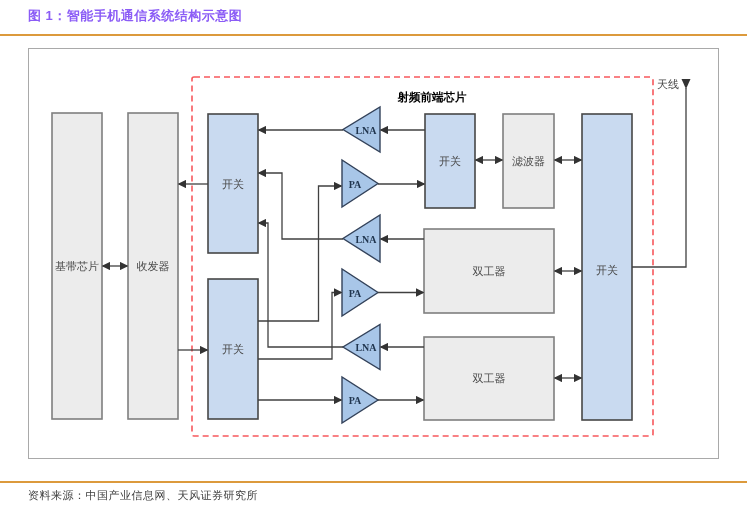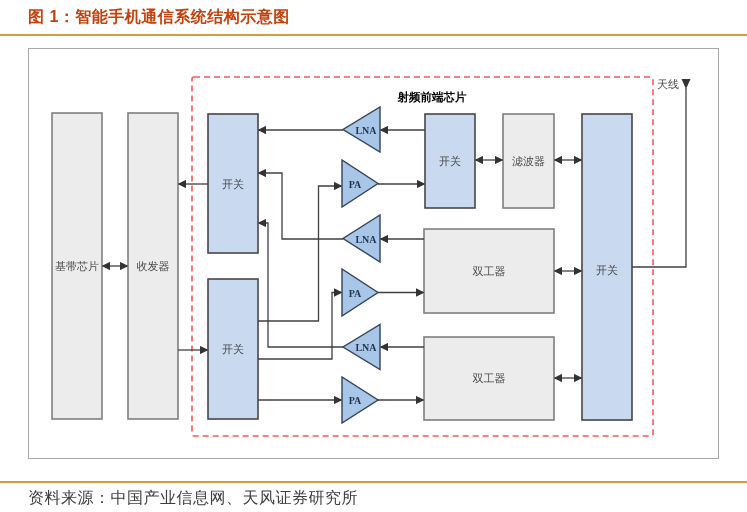--- a/index.html
+++ b/index.html
@@ -9,7 +9,7 @@
   }
   .page-title{
     position:absolute;left:28px;top:7px;
-    font-size:16px;font-weight:bold;color:#c2410c;letter-spacing:.5px;
+    font-size:13px;font-weight:bold;color:#8b5cf6;letter-spacing:.5px;
   }
   .rule{position:absolute;left:0;width:747px;height:2px;background:#dc9a3c;}
   .rule-top{top:34px;}

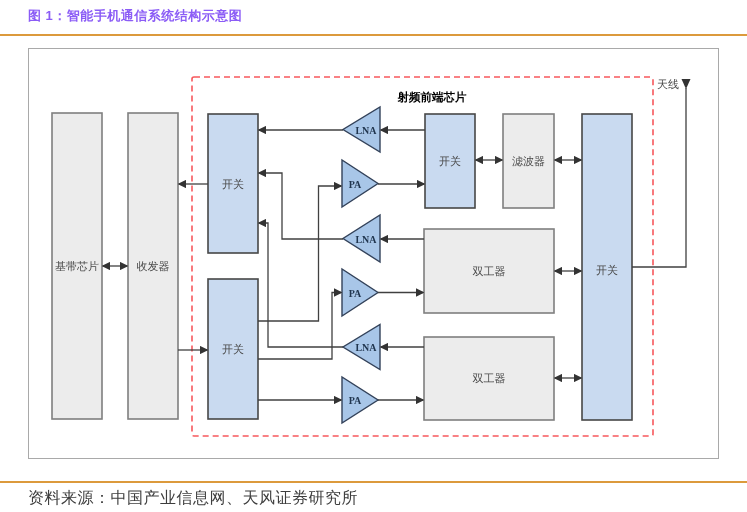--- a/index.html
+++ b/index.html
@@ -16,7 +16,7 @@
   .rule-bottom{top:481px;}
   .source-line{
     position:absolute;left:28px;top:488px;
-    font-size:16px;color:#3d3d3d;letter-spacing:.5px;
+    font-size:11px;color:#3d3d3d;letter-spacing:.5px;
   }
   svg.diagram{position:absolute;left:0;top:0;}
   .box-gray{fill:#ececec;stroke:#7f7f7f;stroke-width:1.6;}

